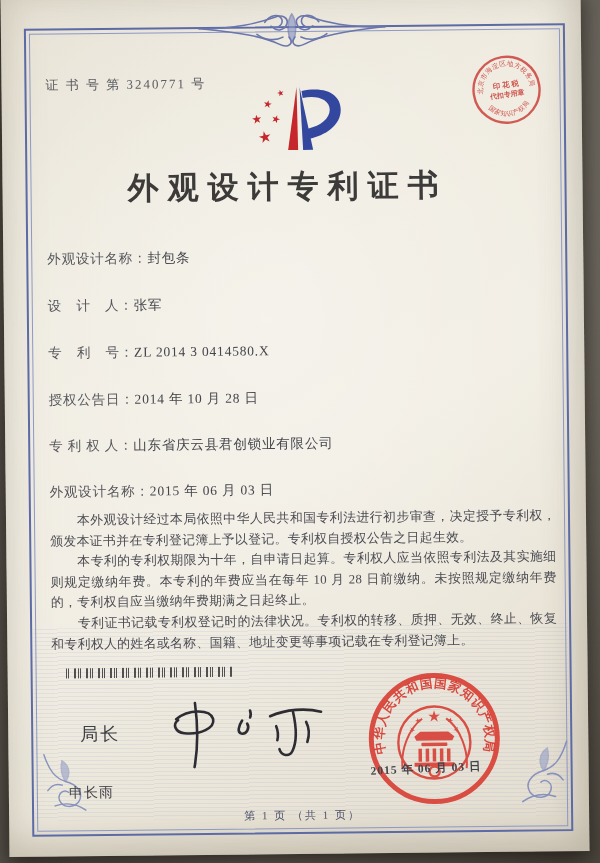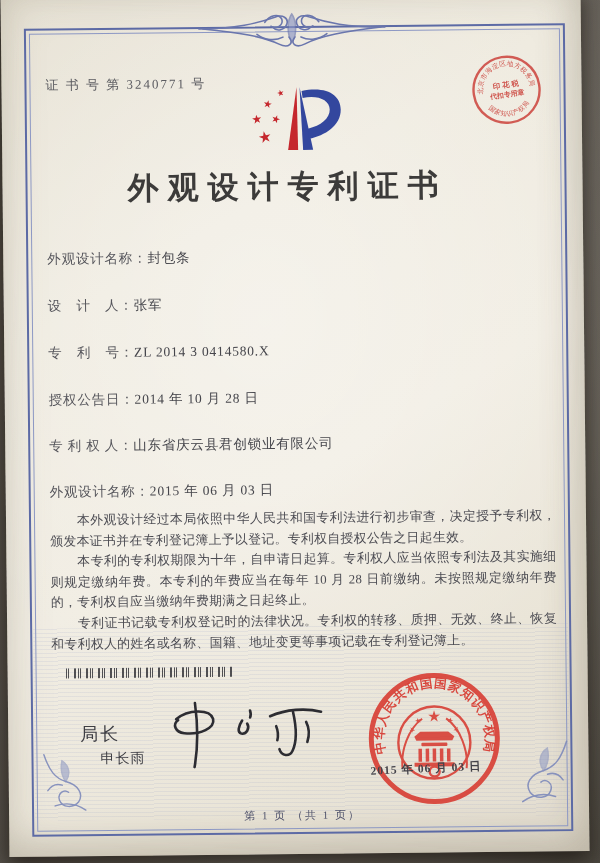--- a/index.html
+++ b/index.html
@@ -48,7 +48,7 @@
     background:
       repeating-linear-gradient(90deg,#2e2e33 0 1.5px,transparent 1.5px 2.5px,#2e2e33 2.5px 3.2px,transparent 3.2px 6px,#2e2e33 6px 6.8px,transparent 6.8px 8.2px,#2e2e33 8.2px 10.5px,transparent 10.5px 12px);}
   .sig-title{position:absolute;left:60px;top:730px;z-index:4;font-family:Liberation Sans, sans-serif;font-size:18px;color:#3d3d43;letter-spacing:2px;margin-left:12px;}
-  .sig-name{position:absolute;left:60px;top:758px;z-index:4;font-family:"Liberation Sans","DejaVu Sans",sans-serif;font-size:14px;color:#3d3d43;letter-spacing:1px;margin-left:32px;}
+  .sig-name{position:absolute;left:60px;top:792px;z-index:4;font-family:"Liberation Sans","DejaVu Sans",sans-serif;font-size:14px;color:#3d3d43;letter-spacing:1px;}
   .handsig{position:absolute;left:150px;top:706px;width:175px;height:76px;z-index:4;}
   .big-seal{position:absolute;left:358px;top:682px;width:136px;height:136px;z-index:5;opacity:.95;}
   .seal-date{position:absolute;left:362px;top:772px;width:140px;z-index:6;font-size:11.5px;font-weight:bold;

